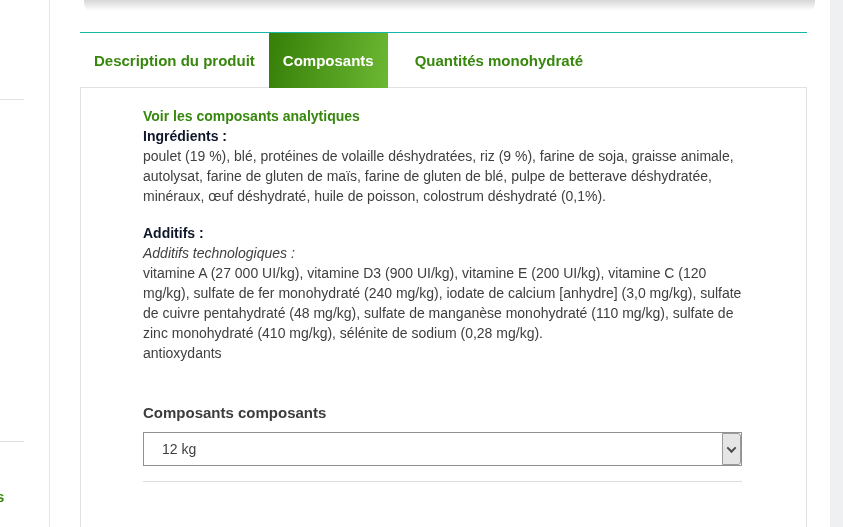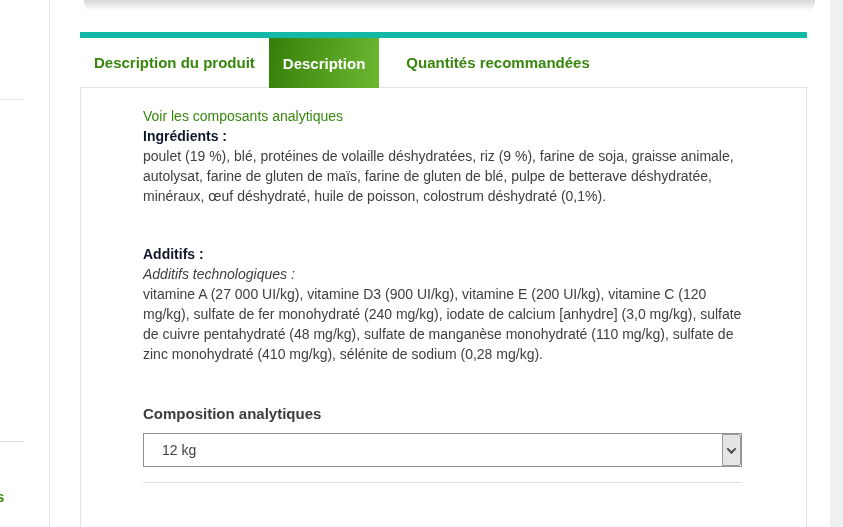--- a/index.html
+++ b/index.html
@@ -36,7 +36,7 @@
   .card { position: absolute; left: 80px; top: 32px; width: 727px; }
   .tabbar {
     height: 56px;
-    border-top: 6px solid #14b8a6;
+    border-top: 1px solid #14b8a6;
     border-bottom: 1px solid #e2e2e2;
     display: flex;
     align-items: stretch;

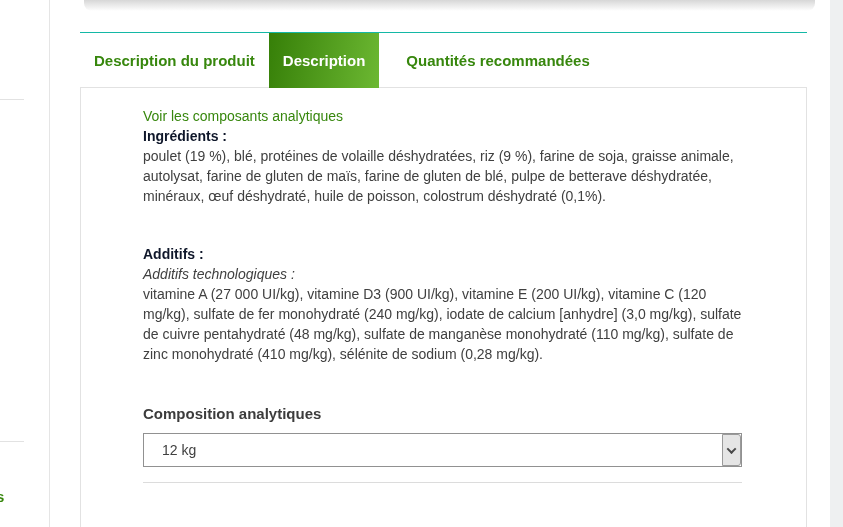--- a/index.html
+++ b/index.html
@@ -118,7 +118,7 @@
 
     <div class="tabbar">
       <div class="tab">Description du produit</div>
-      <div class="tab active">Description</div>
+      <div class="tab active">Composants</div>
       <div class="tab-spacer"></div>
       <div class="tab">Quantités recommandées</div>
       <div class="tab-spacer"></div>

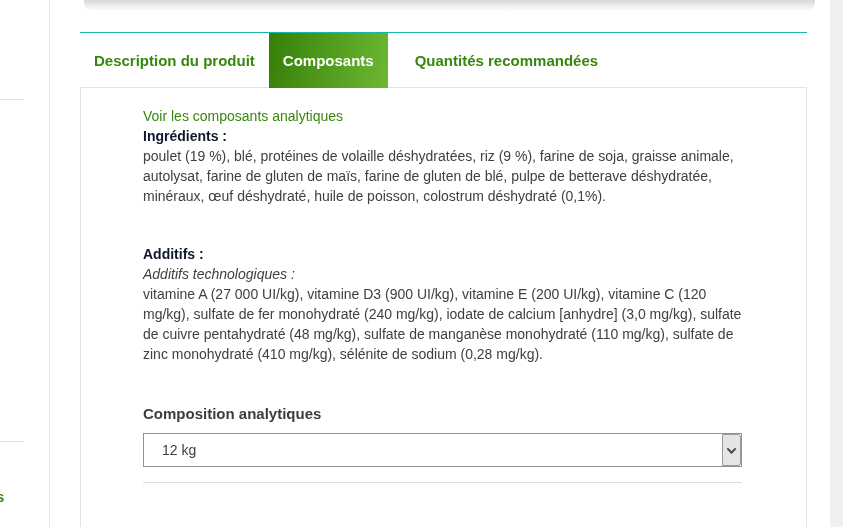--- a/index.html
+++ b/index.html
@@ -120,7 +120,7 @@
       <div class="tab">Description du produit</div>
       <div class="tab active">Composants</div>
       <div class="tab-spacer"></div>
-      <div class="tab">Quantités recommandées</div>
+      <div class="tab">Quantités monohydraté</div>
       <div class="tab-spacer"></div>
     </div>
 

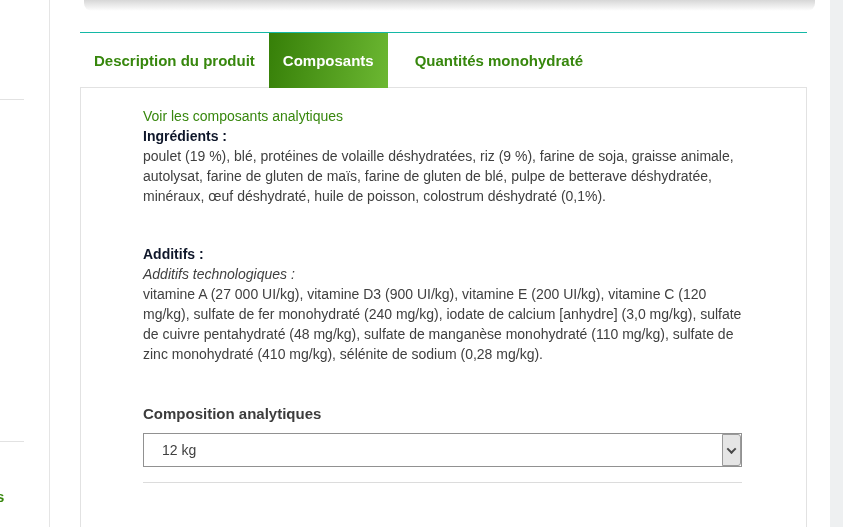--- a/index.html
+++ b/index.html
@@ -65,7 +65,7 @@
     line-height: 20px;
   }
   .analytic-link {
-    color: #37870d; font-weight: normal; cursor: pointer; display: inline-block;
+    color: #37870d; font-weight: bold; cursor: pointer; display: inline-block;
   }
   .bold-heading { font-weight: bold; color: #0f172a; }
   .italic-line { font-style: italic; }

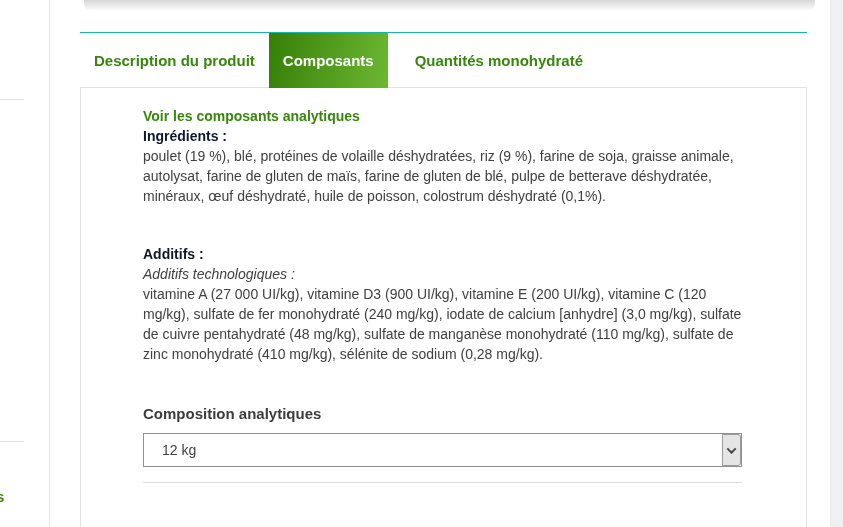--- a/index.html
+++ b/index.html
@@ -69,7 +69,7 @@
   }
   .bold-heading { font-weight: bold; color: #0f172a; }
   .italic-line { font-style: italic; }
-  .additives-block { margin-top: 38px; }
+  .additives-block { margin-top: 17px; }
   .analytic-heading { font-weight: bold; font-size: 15px; color: #3c3c3c; margin-top: 40px; }
 
   .select-box {

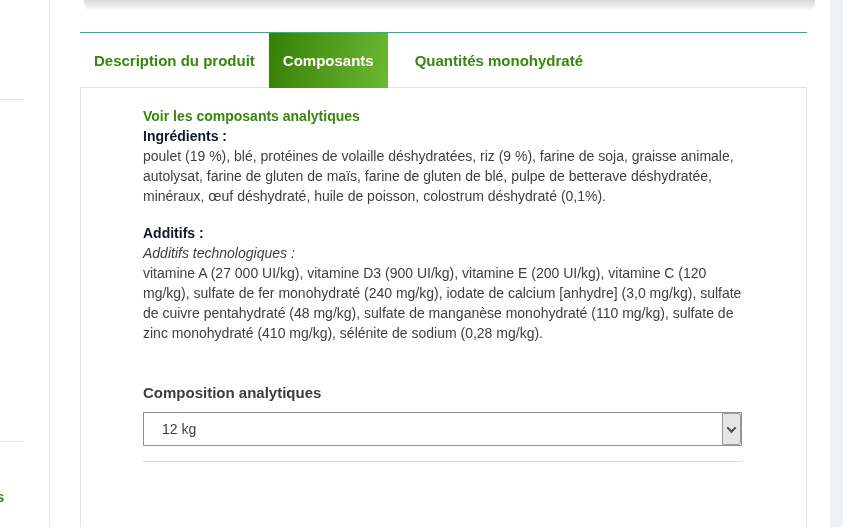--- a/index.html
+++ b/index.html
@@ -136,6 +136,7 @@
         <div class="bold-heading">Additifs :</div>
         <div class="italic-line">Additifs technologiques :</div>
         <div>vitamine A (27 000 UI/kg), vitamine D3 (900 UI/kg), vitamine E (200 UI/kg), vitamine C (120 mg/kg), sulfate de fer monohydraté (240 mg/kg), iodate de calcium [anhydre] (3,0 mg/kg), sulfate de cuivre pentahydraté (48 mg/kg), sulfate de manganèse monohydraté (110 mg/kg), sulfate de zinc monohydraté (410 mg/kg), sélénite de sodium (0,28 mg/kg).</div>
+        <div>antioxydants</div>
       </div>
 
       <div class="analytic-heading">Composition analytiques</div>

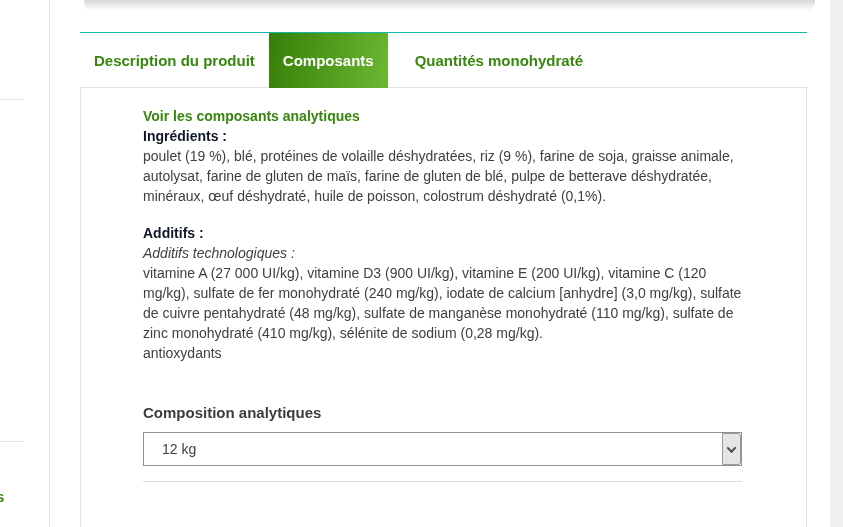--- a/index.html
+++ b/index.html
@@ -139,7 +139,7 @@
         <div>antioxydants</div>
       </div>
 
-      <div class="analytic-heading">Composition analytiques</div>
+      <div class="analytic-heading">Composants composants</div>
 
       <div class="select-box">
         <span class="select-value">12 kg</span>

